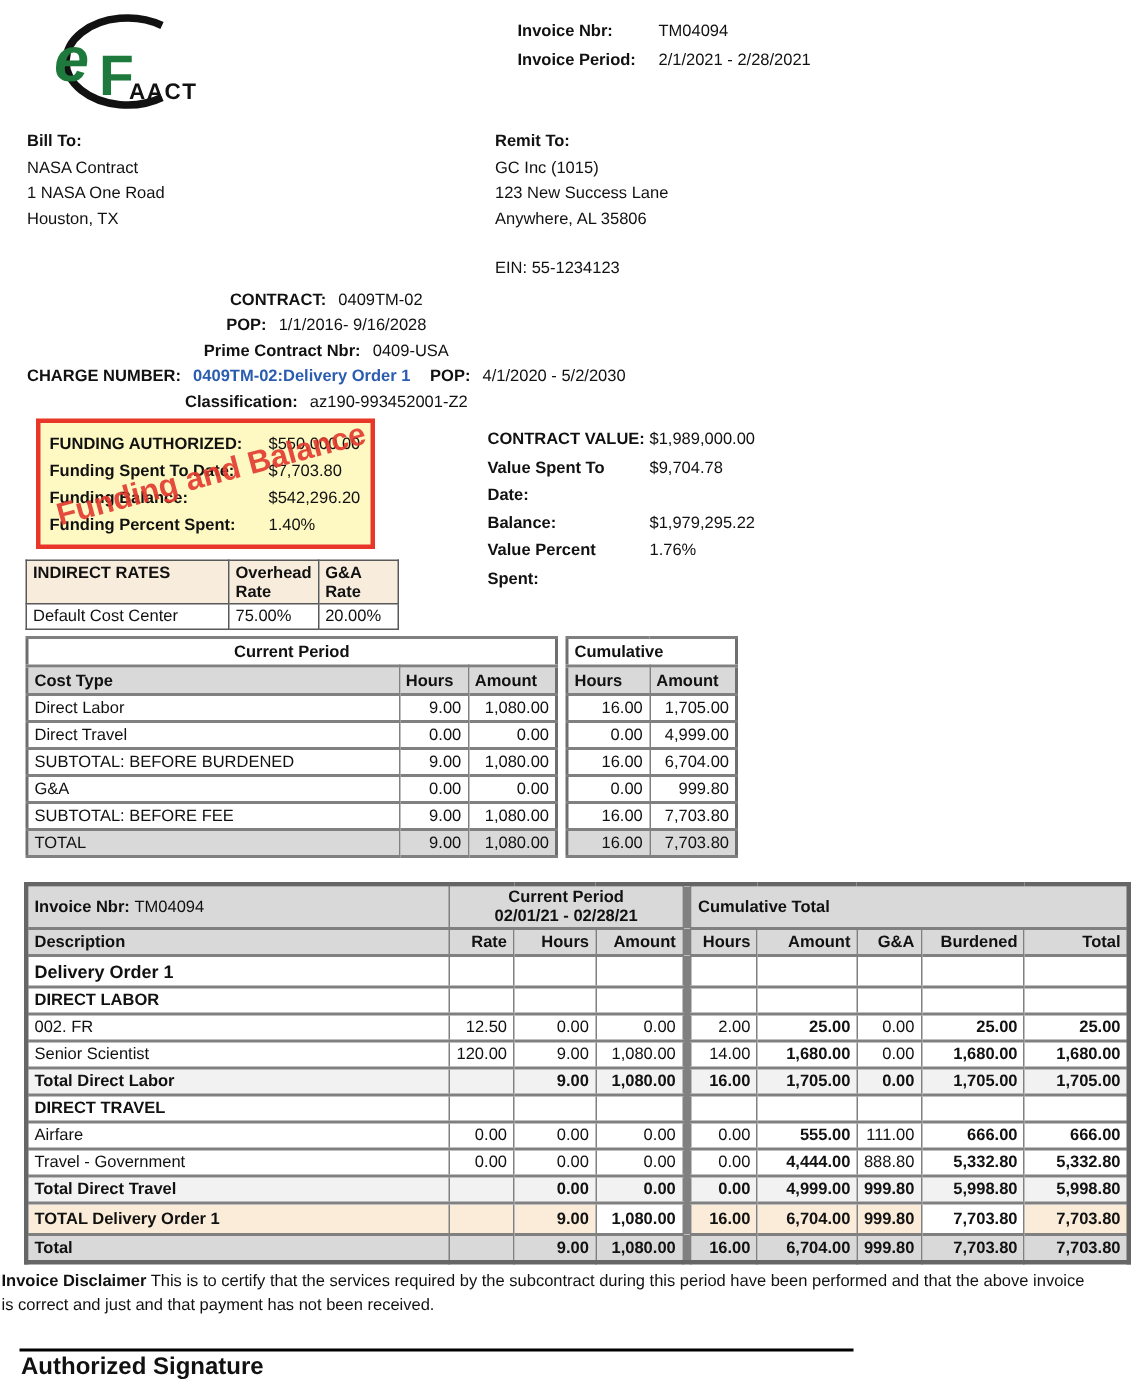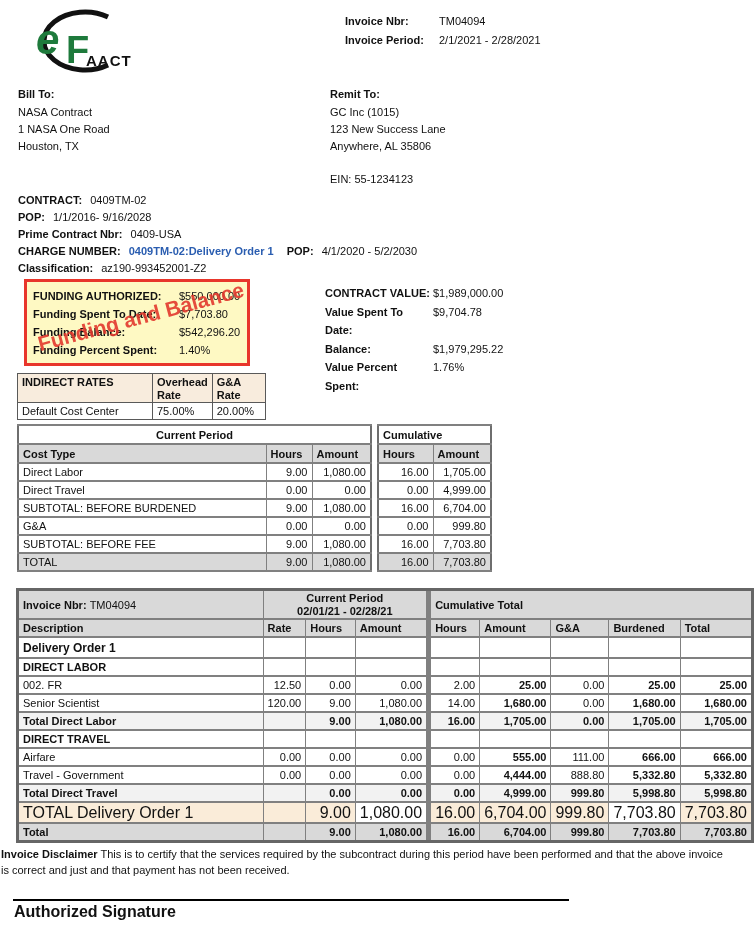--- a/index.html
+++ b/index.html
@@ -22,7 +22,7 @@
   .ein{margin-top:16px;}
   
   #contract-block{left:18px;top:192px;line-height:17px;}
-  #contract-block p{margin:0;}
+  #contract-block p{margin:0;text-align:center;}
   .lbl{font-weight:bold;margin-right:5px;}
   .charge-val{color:#2a5db0;font-weight:bold;margin-right:10px;}
   

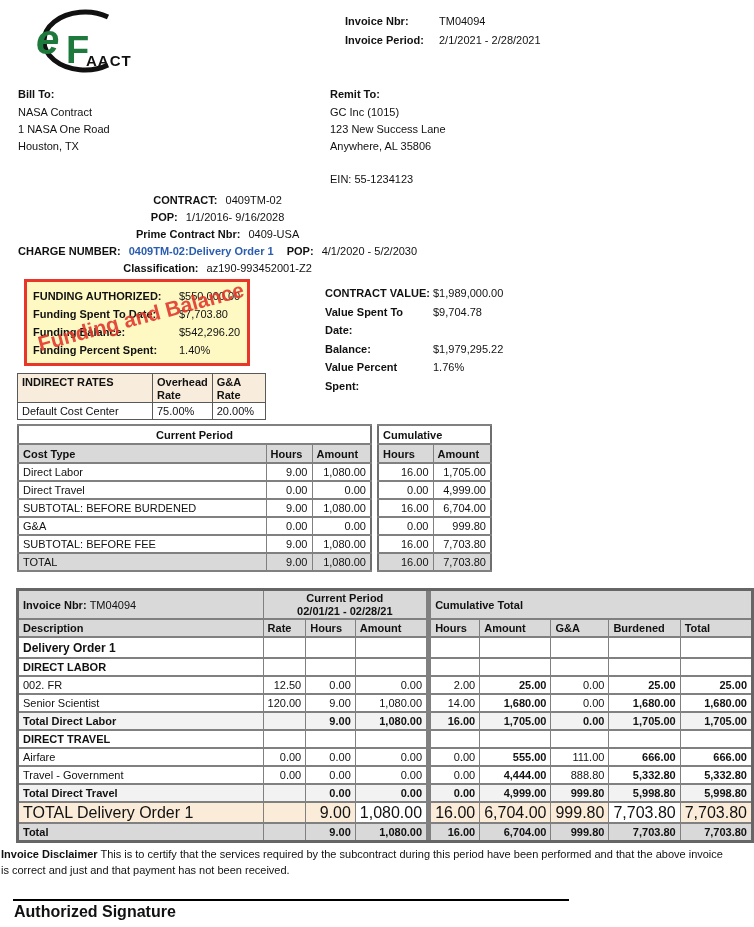--- a/index.html
+++ b/index.html
@@ -61,7 +61,7 @@
   #detail thead td{background:#d9d9d9;font-weight:bold;}
   #detail .h1cp{text-align:center;white-space:normal;line-height:13px;height:27px;vertical-align:middle;}
   #detail .h1desc .val{font-weight:normal;}
-  #detail thead .hdr .num{text-align:left;}
+  #detail thead .hdr .num{text-align:right;}
   .row-order td{font-weight:bold;font-size:12px;height:19px;}
   .row-section td{font-weight:bold;}
   .row-subtotal td{font-weight:bold;background:#f2f2f2;}

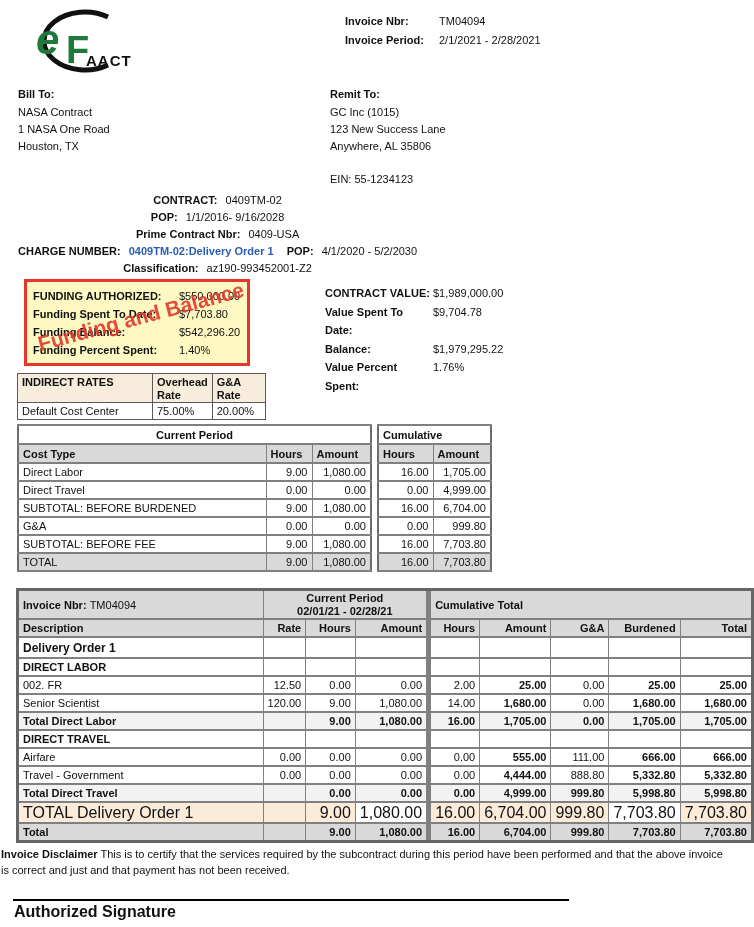--- a/index.html
+++ b/index.html
@@ -65,7 +65,7 @@
   .row-order td{font-weight:bold;font-size:12px;height:19px;}
   .row-section td{font-weight:bold;}
   .row-subtotal td{font-weight:bold;background:#f2f2f2;}
-  .row-ordertotal td{font-weight:normal;background:#faecd9;font-size:16px;height:19px;margin-left:30px;}
+  .row-ordertotal td{font-weight:bold;background:#faecd9;font-size:11px;height:19px;margin-left:30px;}
   .row-ordertotal td:nth-child(4),.row-ordertotal td:nth-child(9){background:#fff;}
   .row-grand td{font-weight:bold;background:#d9d9d9;}
   .row-item td:nth-child(7),.row-item td:nth-child(9),.row-item td:nth-child(10){font-weight:bold;}

